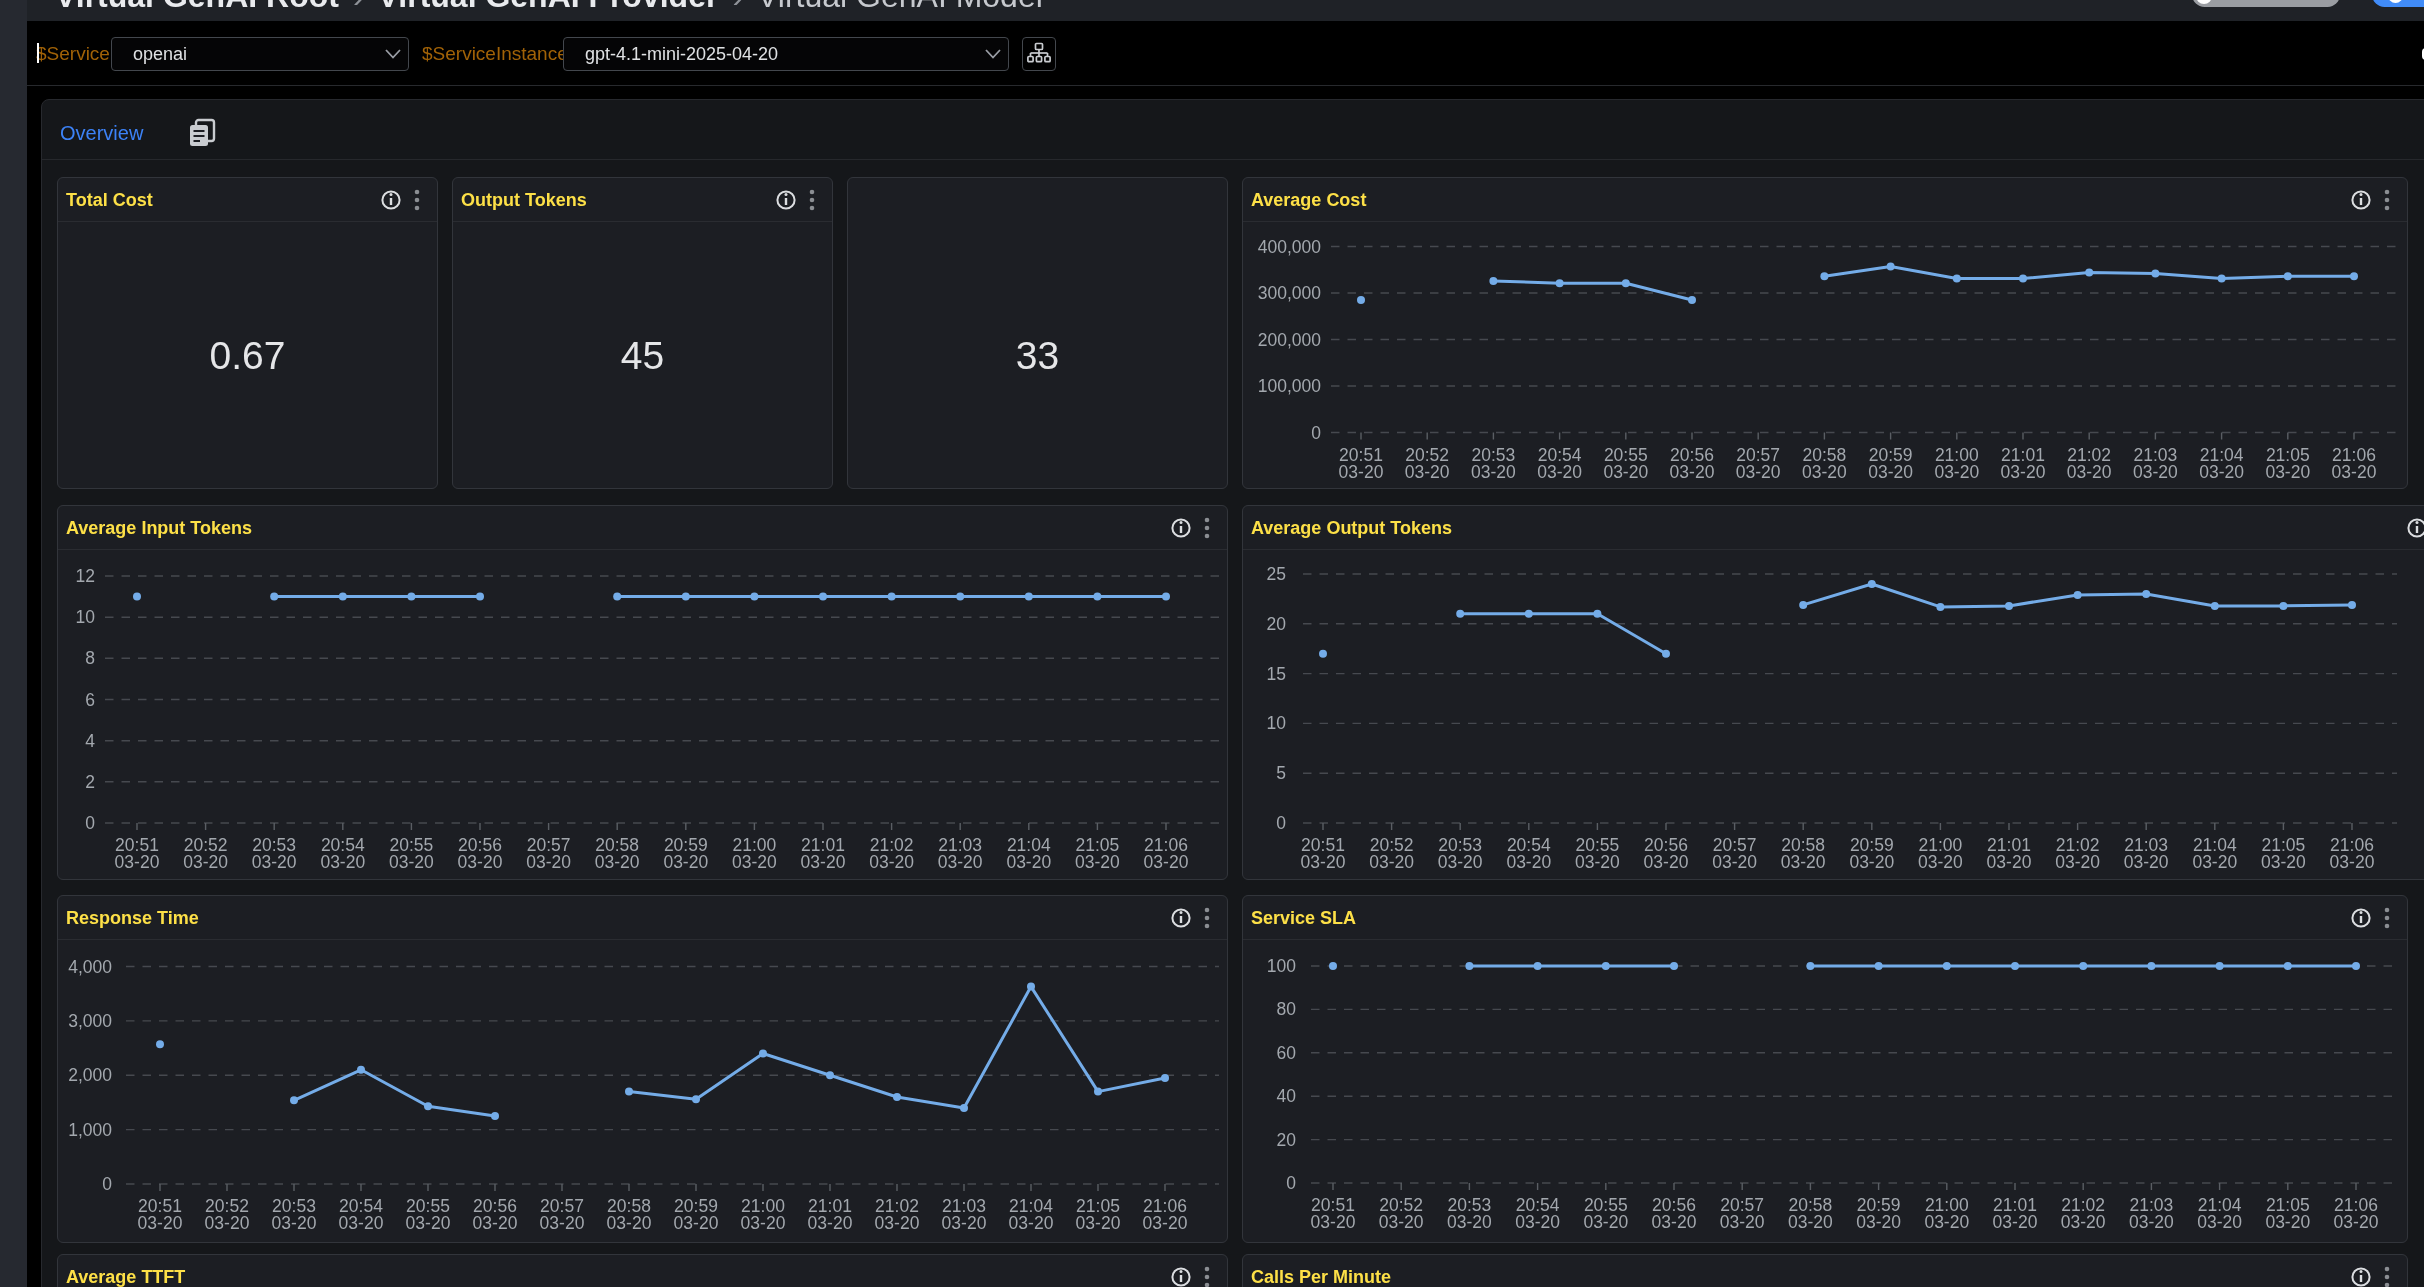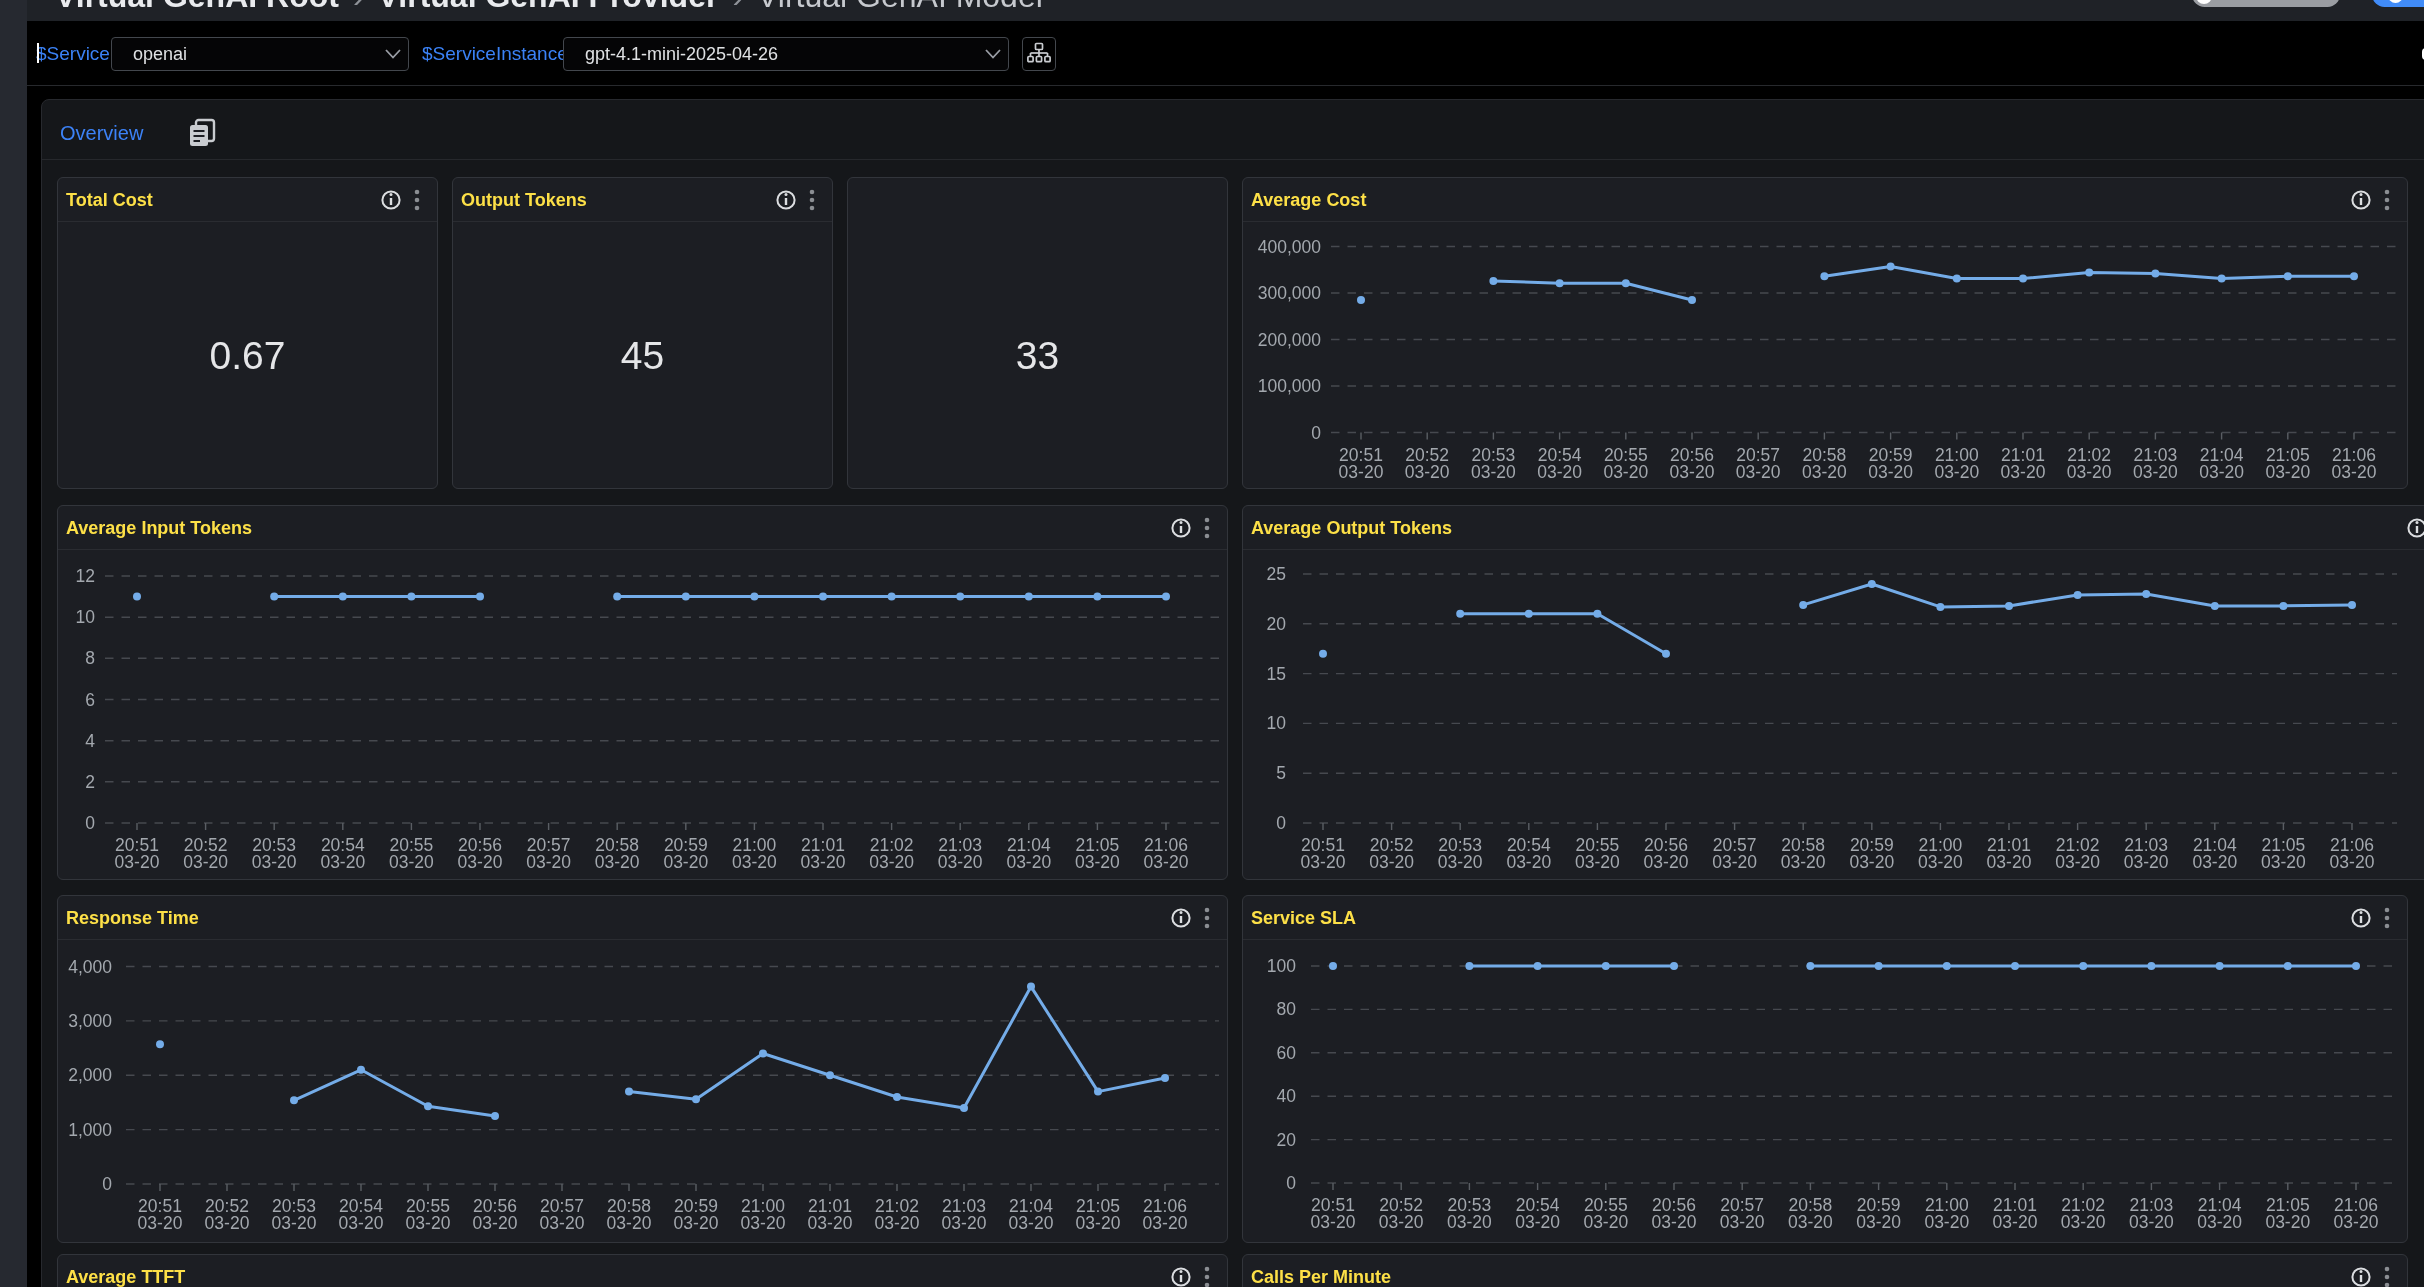--- a/index.html
+++ b/index.html
@@ -7,7 +7,7 @@
 .chead{position:absolute;left:0;top:0;right:0;height:44px;border-bottom:1px solid #2A2C31;}
 .ctitle{position:absolute;left:8px;top:0;line-height:44px;font-size:18px;font-weight:700;color:#fde047;}
 .bignum{position:absolute;left:0;right:0;display:flex;align-items:center;justify-content:center;font-size:39px;color:#E5E6E8;}
-.tlabel{position:absolute;height:34px;line-height:34px;font-size:19px;color:#3b82f6;}
+.tlabel{position:absolute;height:34px;line-height:34px;font-size:19px;color:#a16207;}
 .sel{position:absolute;top:16px;height:34px;background:#050506;border:1px solid #43474D;border-radius:4px;color:#DFE1E3;font-size:18px;line-height:32px;padding-left:21px;}
 </style></head><body>
 <div id="stage">

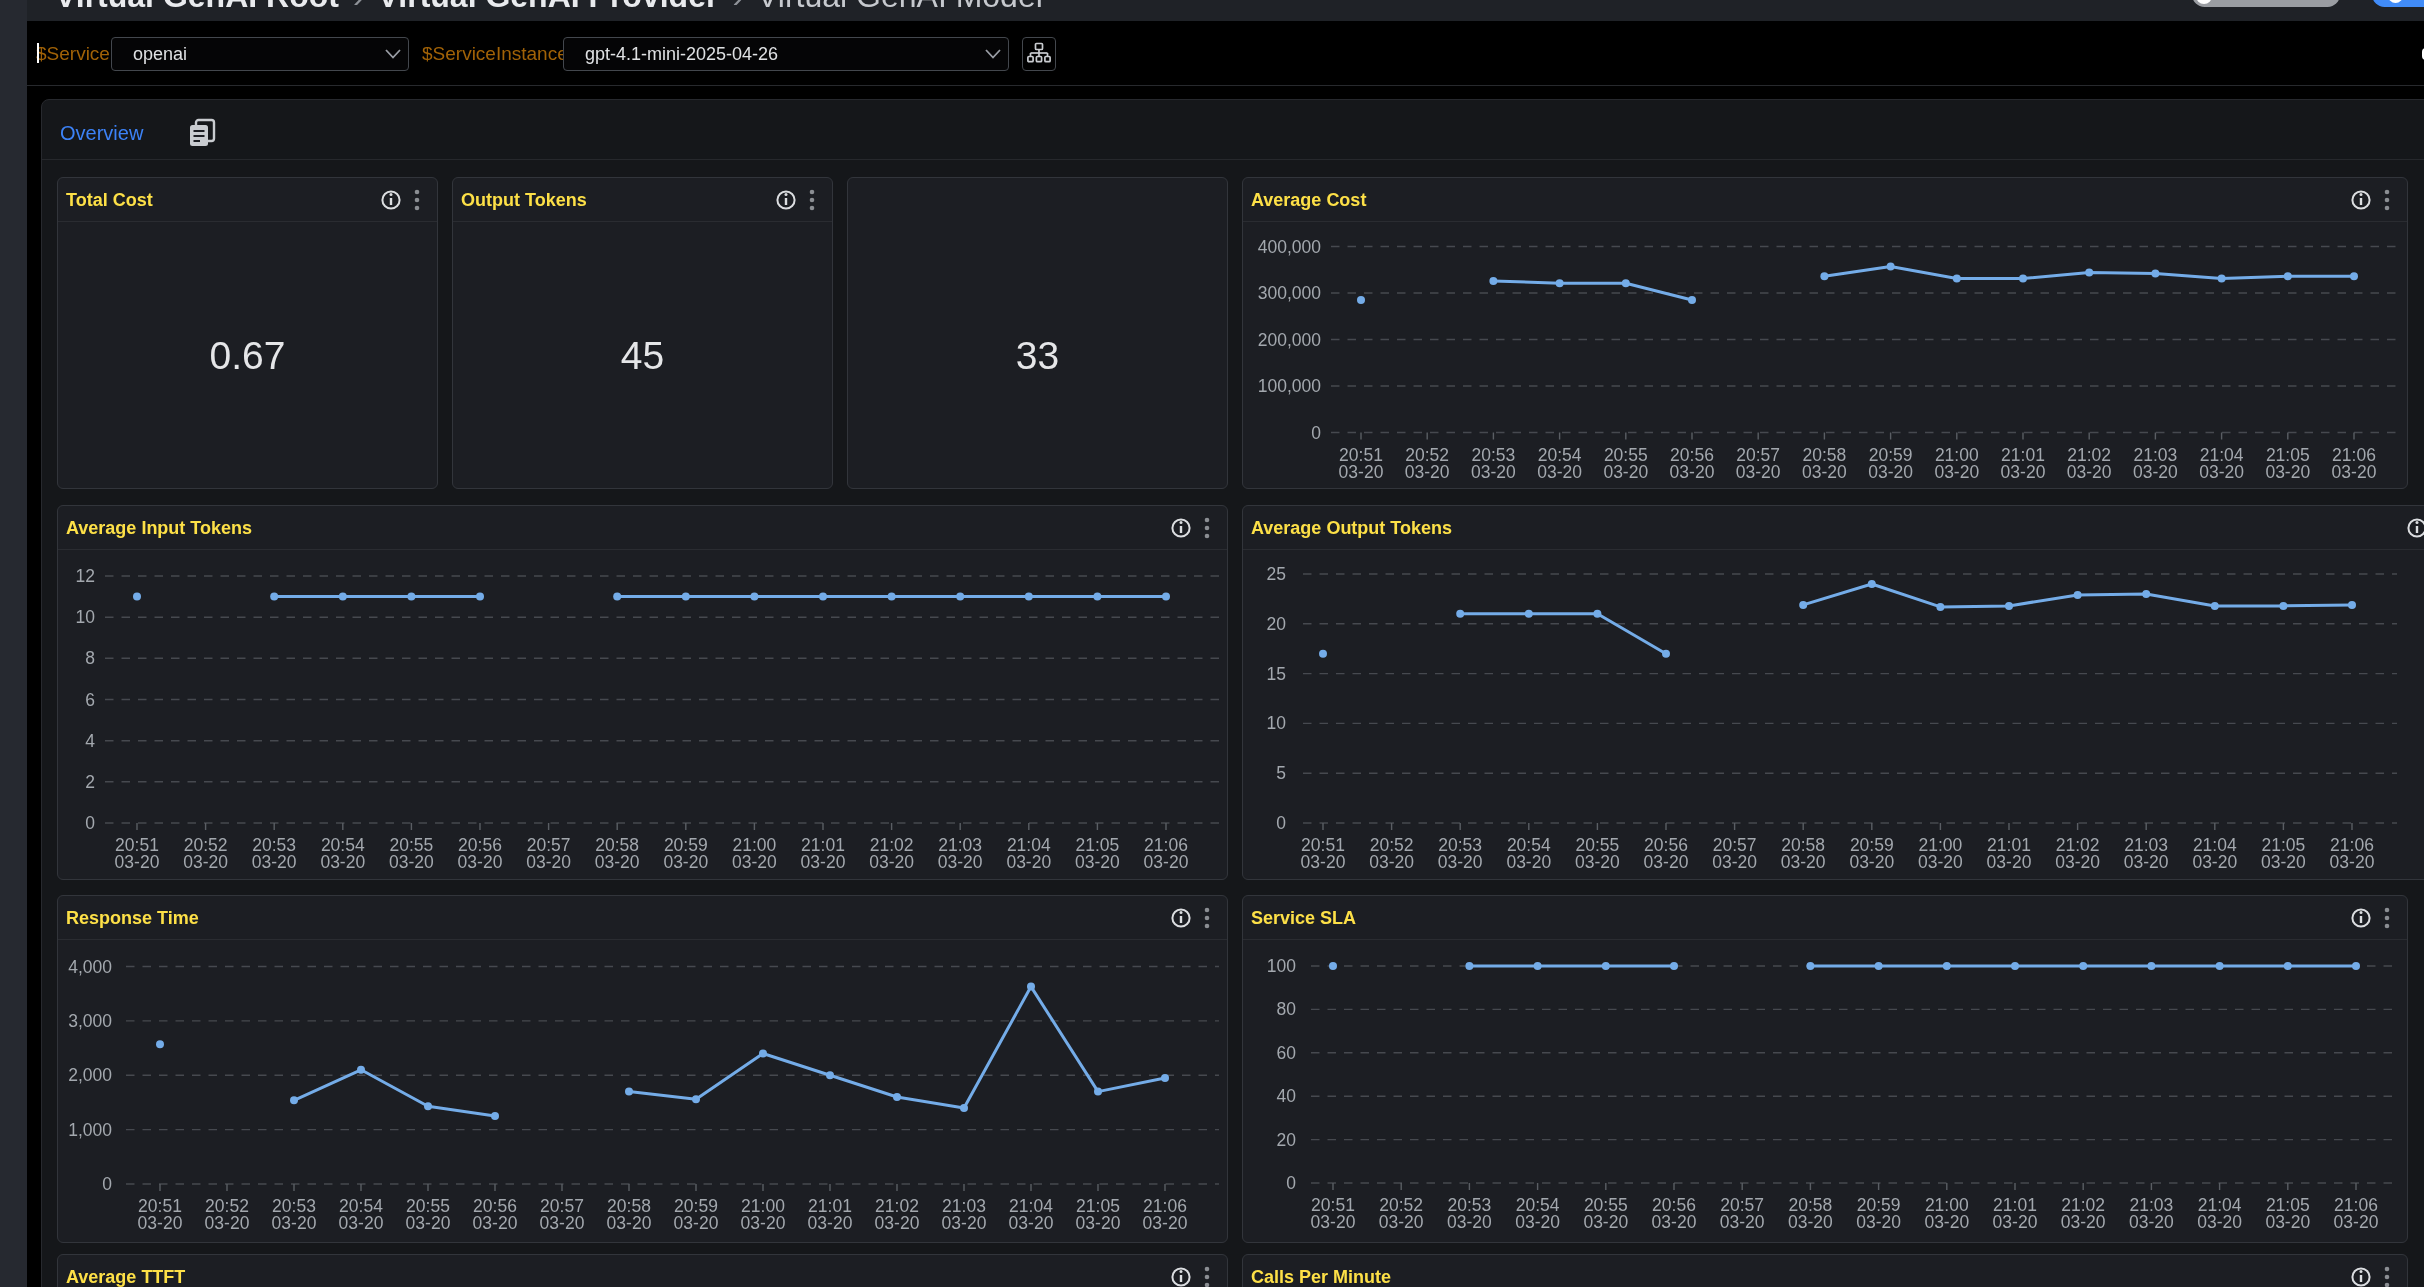--- a/index.html
+++ b/index.html
@@ -27,7 +27,7 @@
         <polyline points="2,2 9,9.5 16,2" fill="none" stroke="#9A9EA5" stroke-width="1.8"></polyline>
       </svg>
       <div class="tlabel" style="left:395px;top:16px;">$ServiceInstance</div>
-      <div class="sel" style="left:536px;width:446px;">gpt-4.1-mini-2025-04-26</div>
+      <div class="sel" style="left:536px;width:446px;">gpt-4.1-mini-2025-04-20</div>
       <svg width="18" height="12" viewBox="0 0 18 12" style="position:absolute;left:957px;top:27px;">
         <polyline points="2,2 9,9.5 16,2" fill="none" stroke="#9A9EA5" stroke-width="1.8"></polyline>
       </svg>

